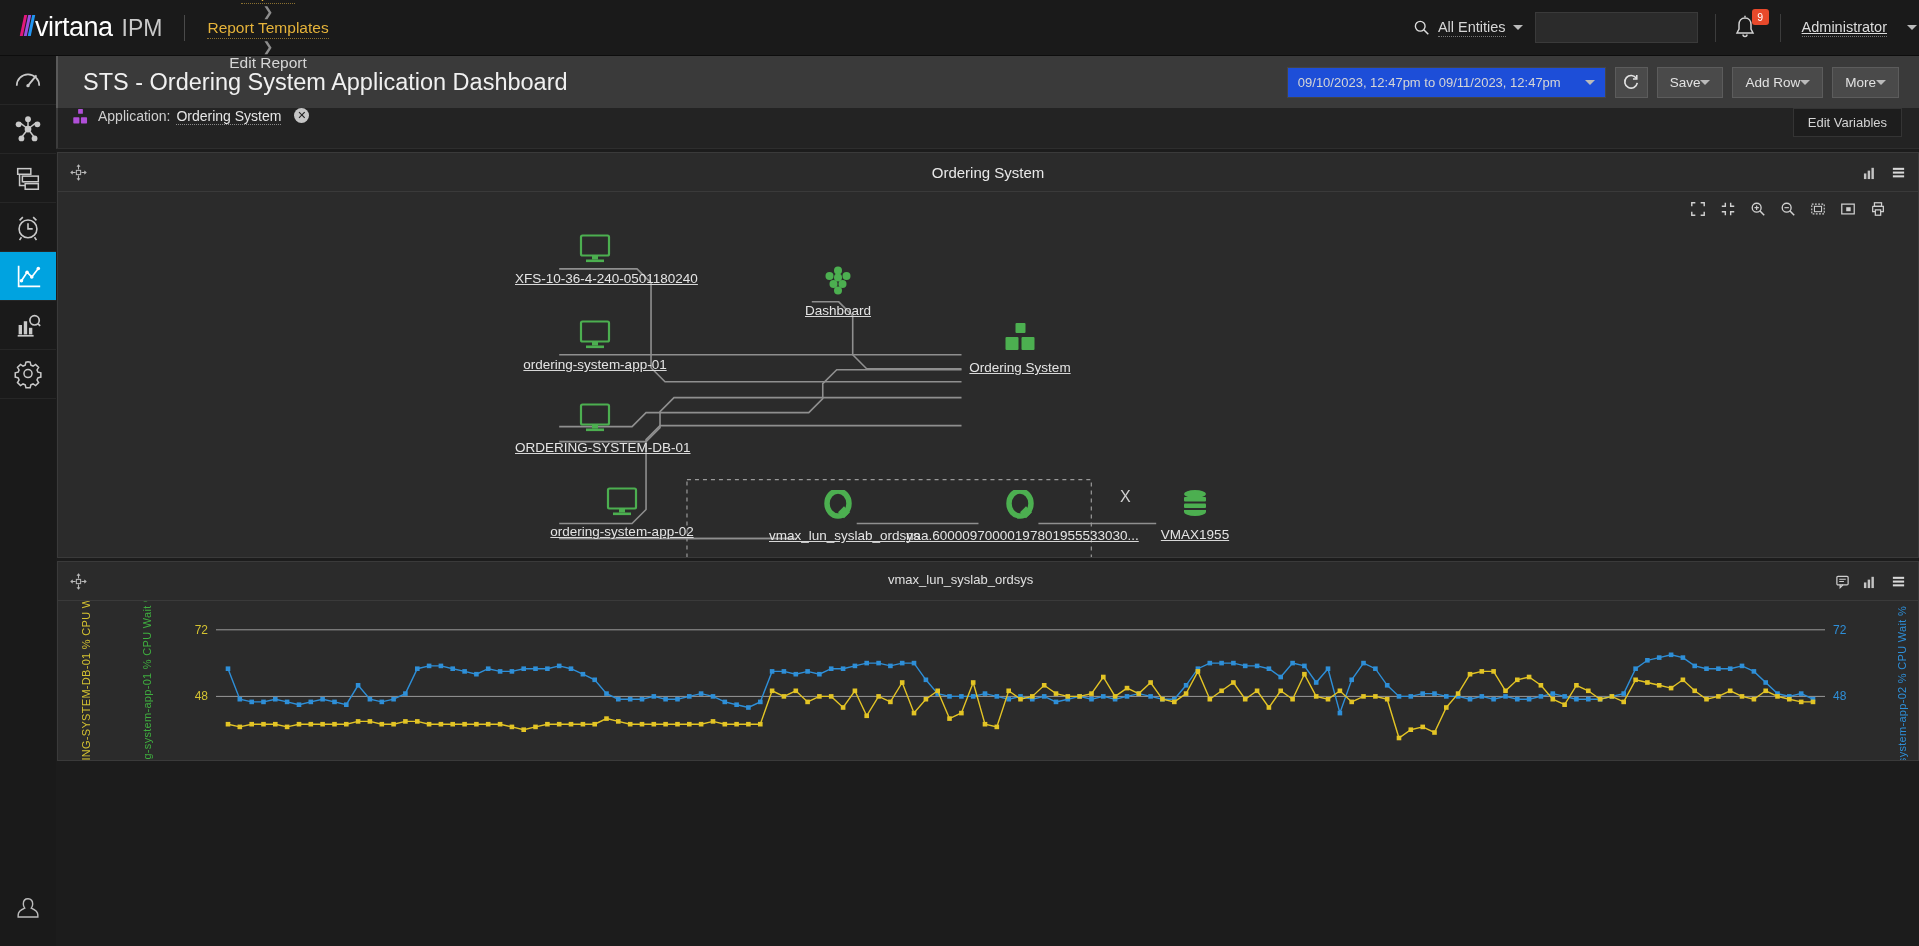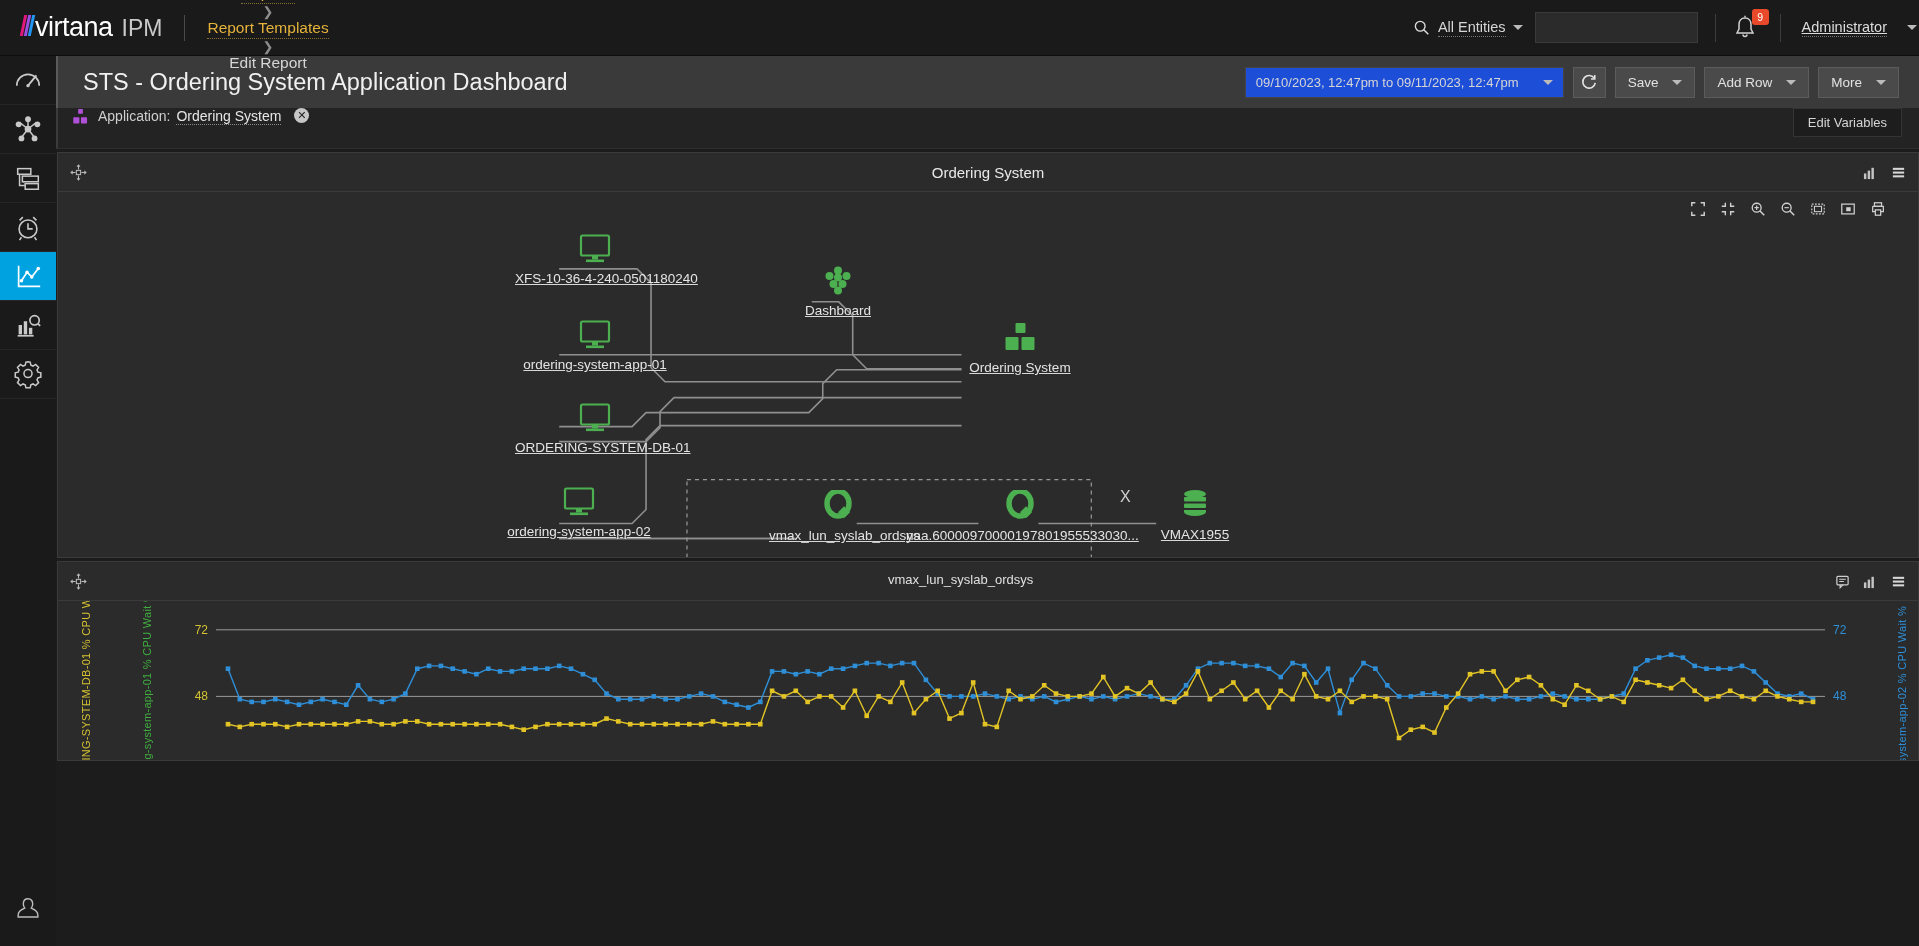--- a/index.html
+++ b/index.html
@@ -79,7 +79,7 @@
   .btn {
     height: 31px; background: #4a4a4a; border: 1px solid #5c5c5c; color: #e2e2e2;
     font-size: 13.5px; display: flex; align-items: center; justify-content: center;
-    padding: 0 12px; gap: 14px; cursor: pointer;
+    padding: 0 12px; cursor: pointer;
   }
   .btn.icon-only { padding: 0; width: 33px; }
 

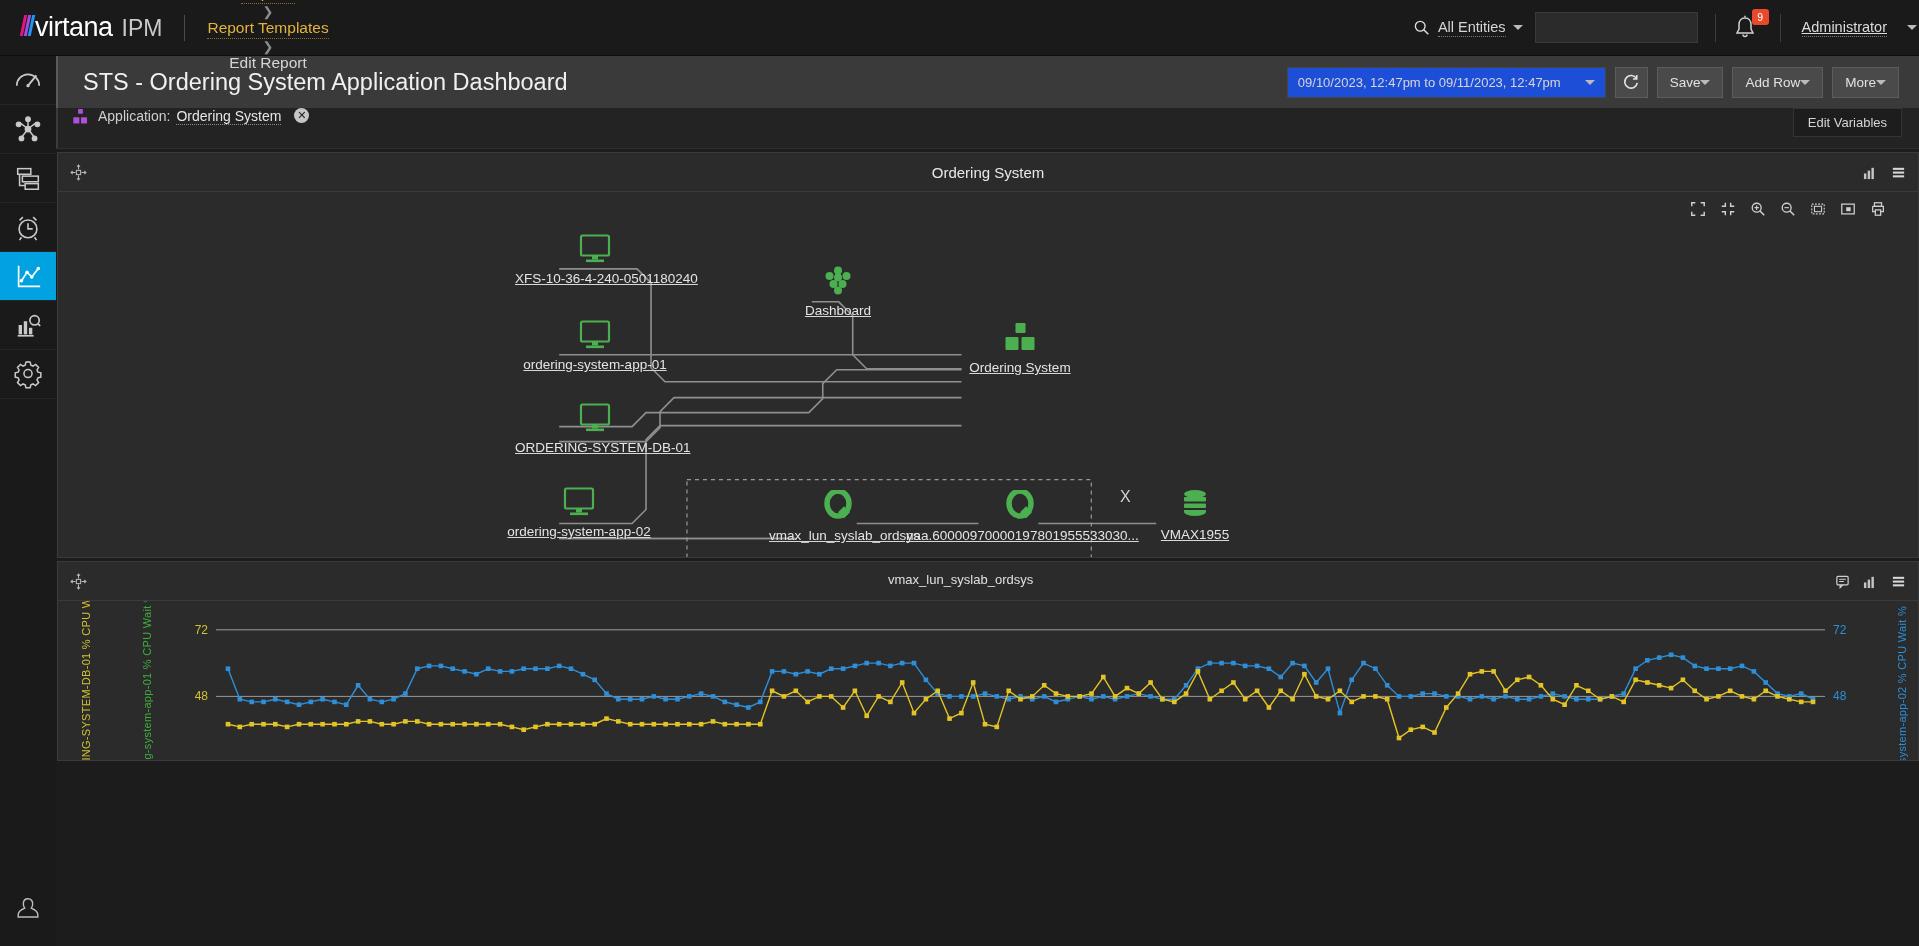--- a/index.html
+++ b/index.html
@@ -440,7 +440,7 @@
         <div class="node-lbl">ORDERING-SYSTEM-DB-01</div>
       </div>
 
-      <div class="node" style="left:441px; top:295px; width:160px;">
+      <div class="node" style="left:484px; top:295px; width:160px;">
         <svg width="34" height="30" viewBox="0 0 34 30">
           <rect x="3" y="1.5" width="28" height="20" rx="1.5" fill="none" stroke="#4caf50" stroke-width="2.2"></rect>
           <rect x="14" y="21.5" width="6" height="4" fill="#4caf50"></rect>

